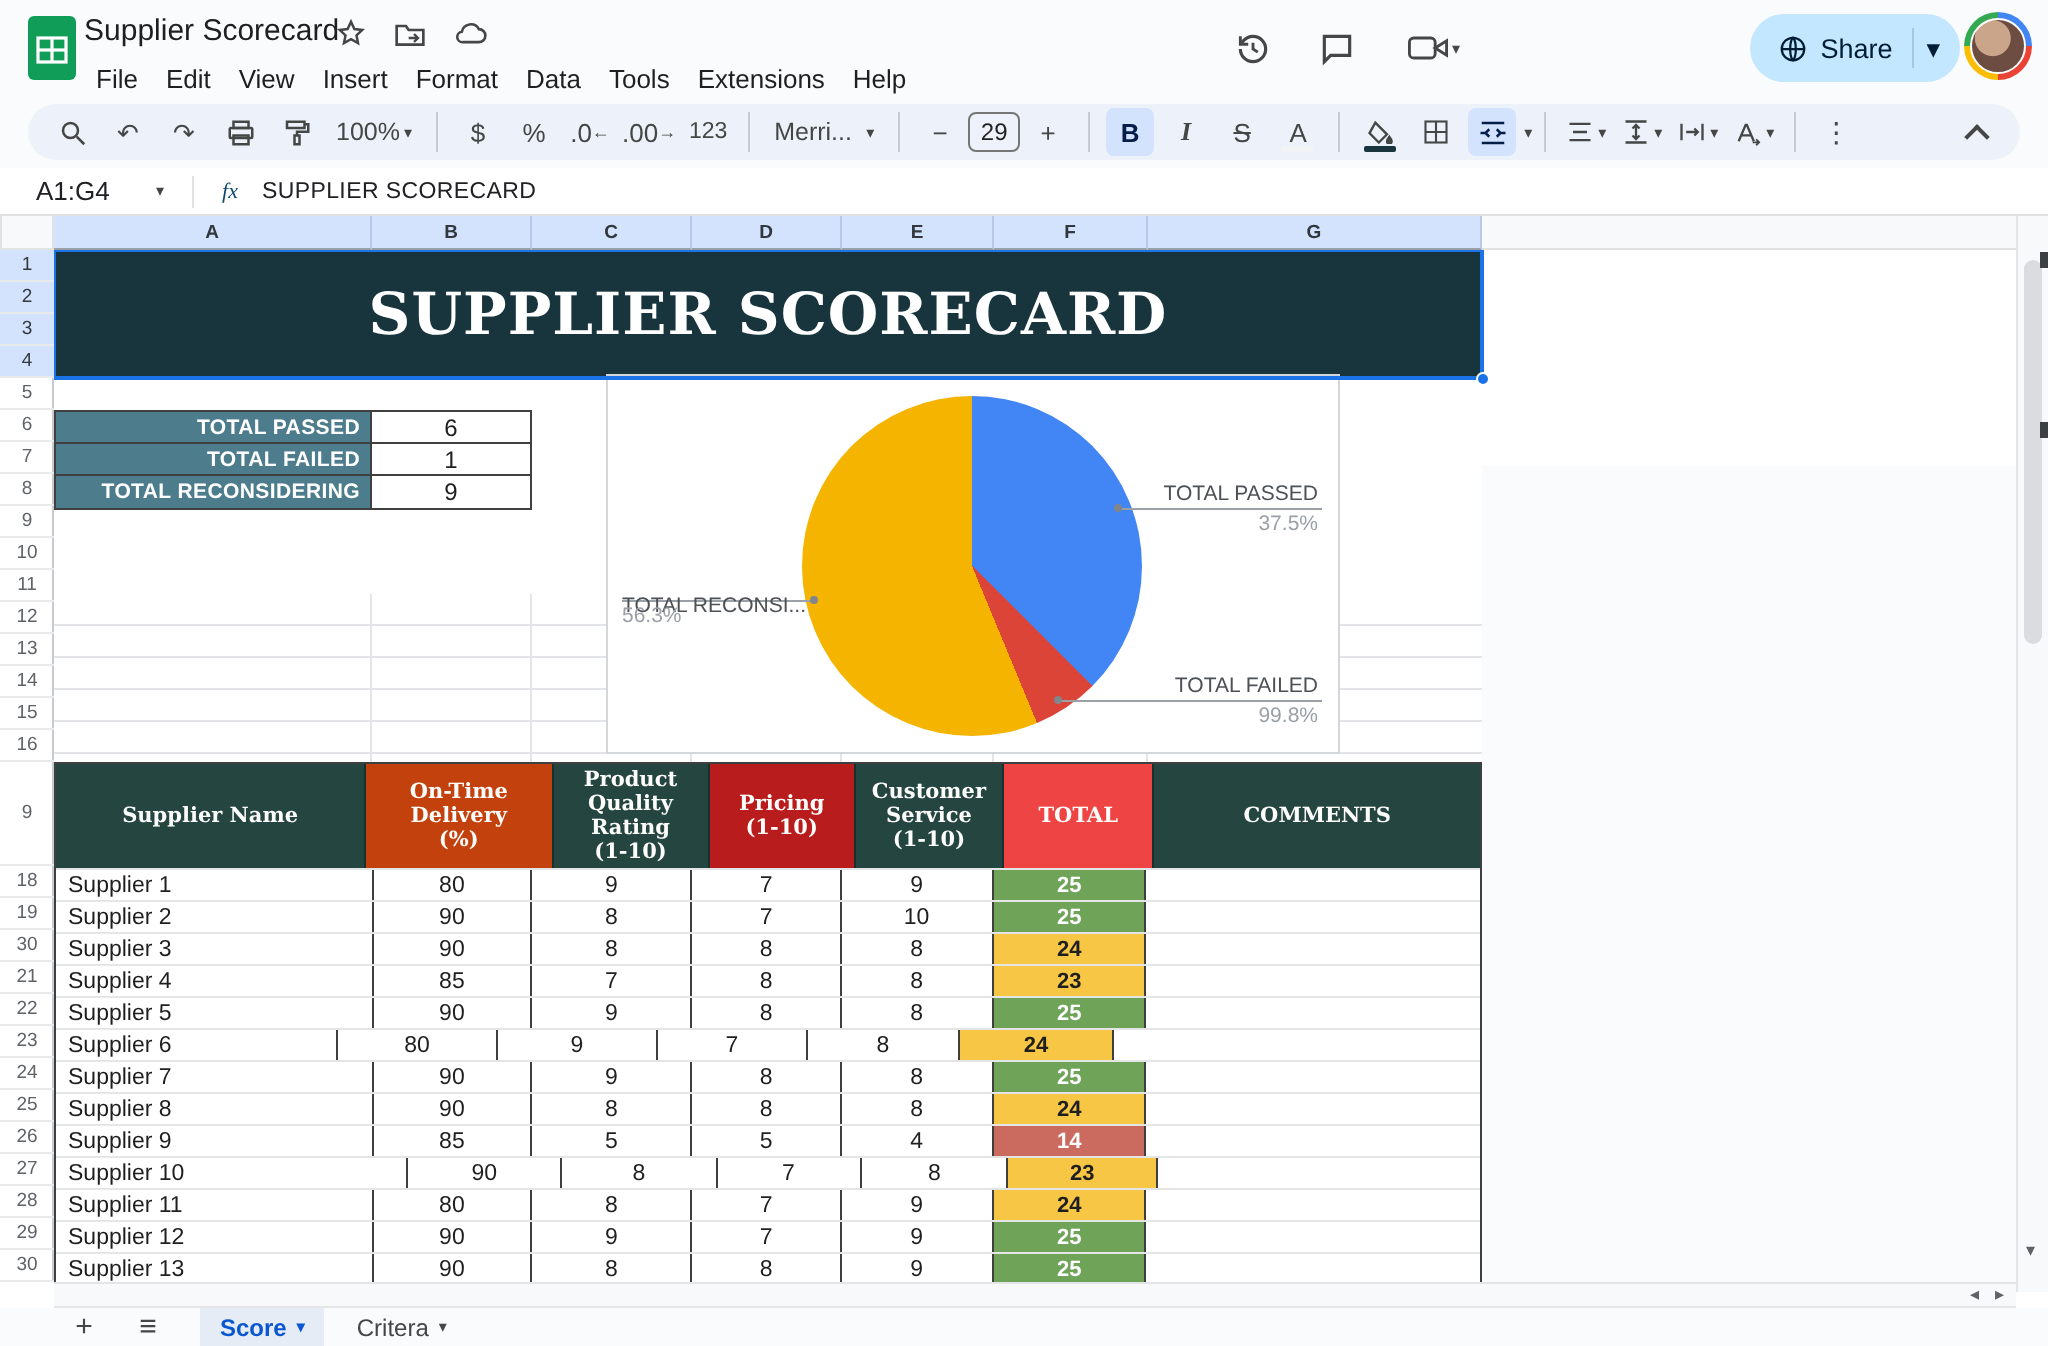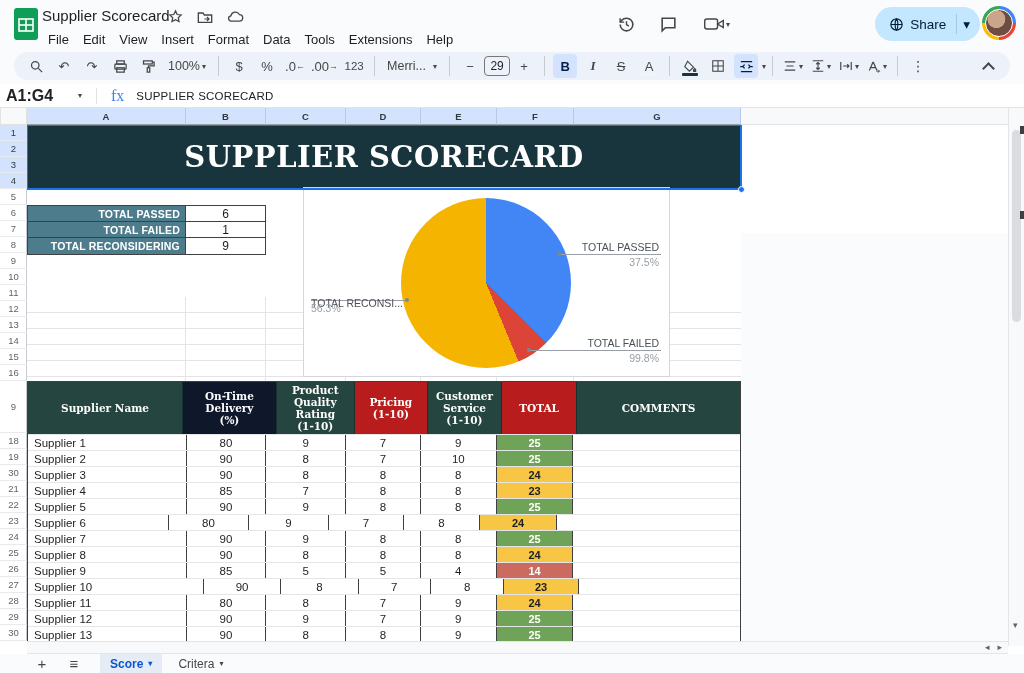--- a/index.html
+++ b/index.html
@@ -48,7 +48,7 @@
   
   .fbar { position:absolute; left:0; top:84px; width:1024px; height:24px; background:#fff;
     display:flex; align-items:center; border-bottom:1px solid #e1e3e1;}
-  .namebox { width:76px; padding-left:6px; font-size:16px; color:#202124;font-weight:bold; }
+  .namebox { width:76px; padding-left:18px; font-size:13px; color:#202124; }
   .fx { font-family:"Liberation Serif",serif; color:#3b82f6; font-size:16px; margin:0 12px 0 14px;}
   .fdiv{ width:1px; height:16px; background:#e1e3e1; }
   .fcontent { font-size:11.5px; color:#202124; letter-spacing:.2px;}

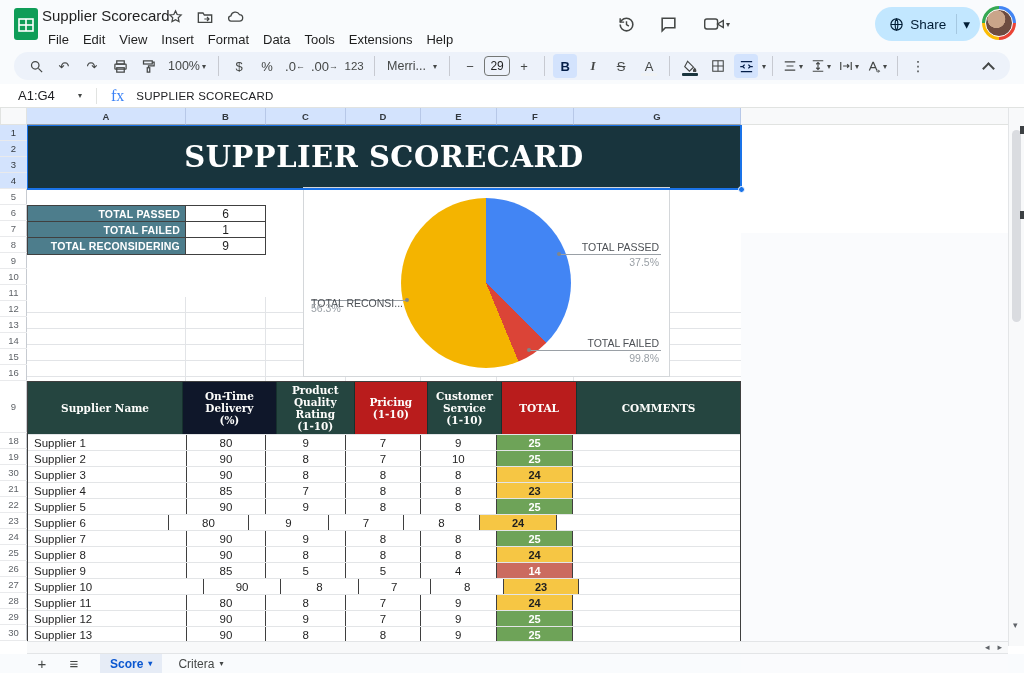--- a/index.html
+++ b/index.html
@@ -49,7 +49,7 @@
   .fbar { position:absolute; left:0; top:84px; width:1024px; height:24px; background:#fff;
     display:flex; align-items:center; border-bottom:1px solid #e1e3e1;}
   .namebox { width:76px; padding-left:18px; font-size:13px; color:#202124; }
-  .fx { font-family:"Liberation Serif",serif; color:#3b82f6; font-size:16px; margin:0 12px 0 14px;}
+  .fx { font-family:"Liberation Serif",serif; font-style:italic; color:#0c4a6e; font-size:11px; margin:0 12px 0 14px;}
   .fdiv{ width:1px; height:16px; background:#e1e3e1; }
   .fcontent { font-size:11.5px; color:#202124; letter-spacing:.2px;}
 

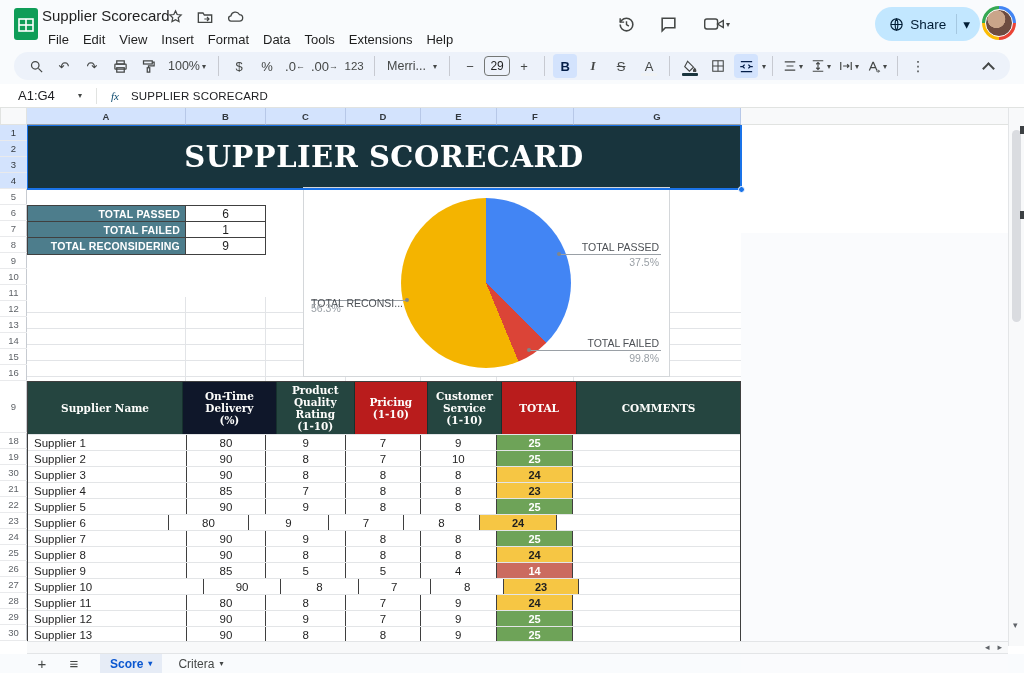--- a/index.html
+++ b/index.html
@@ -435,7 +435,7 @@
   <div class="dtable">
     <div class="dhead" id="dhead">
         <div class="dhcell" style="width: 159px; background: rgb(37, 69, 64);">Supplier Name</div>
-        <div class="dhcell" style="width: 96px; background: #0f172a;">On-Time
+        <div class="dhcell" style="width: 96px; background: #c2410c;">On-Time
 Delivery
 (%)</div>
         <div class="dhcell" style="width: 80px; background: rgb(37, 69, 64);">Product

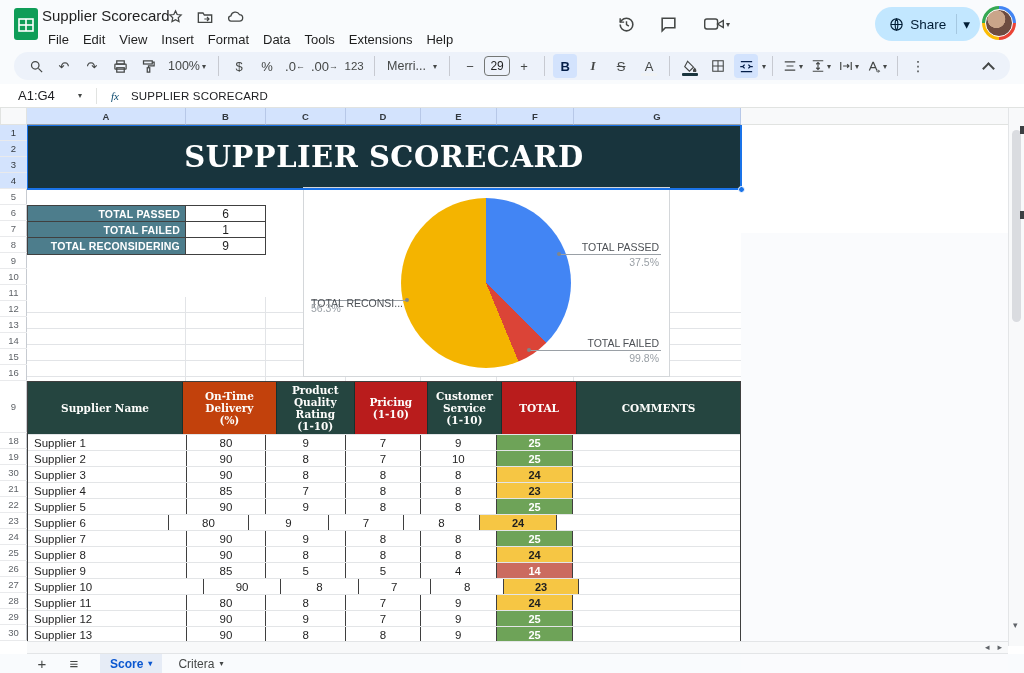--- a/index.html
+++ b/index.html
@@ -447,7 +447,7 @@
         <div class="dhcell" style="width: 76px; background: rgb(37, 69, 64);">Customer
 Service
 (1-10)</div>
-        <div class="dhcell" style="width: 77px; background: #b91c1c;">TOTAL</div>
+        <div class="dhcell" style="width: 77px; background: #ef4444;">TOTAL</div>
         <div class="dhcell" style="width: 167px; background: rgb(37, 69, 64);">COMMENTS</div>
       </div>
     <div id="dbody">

